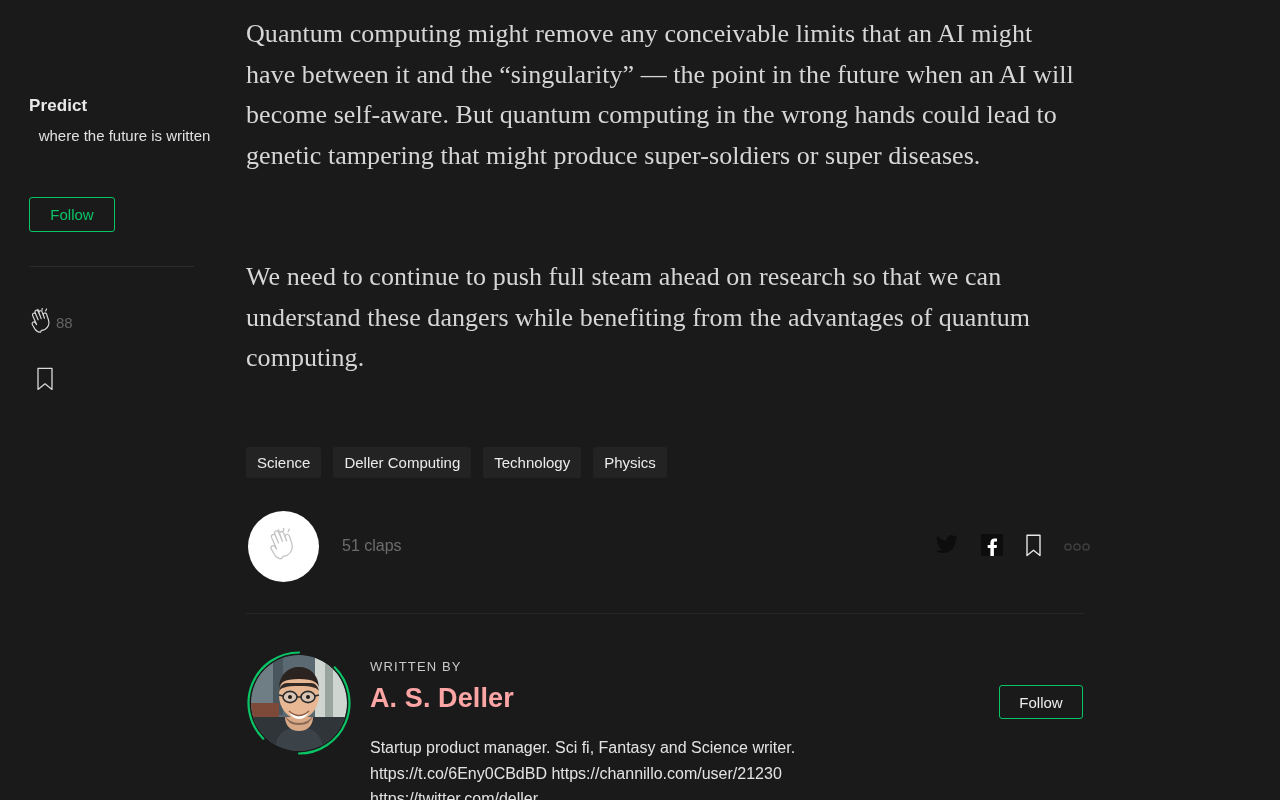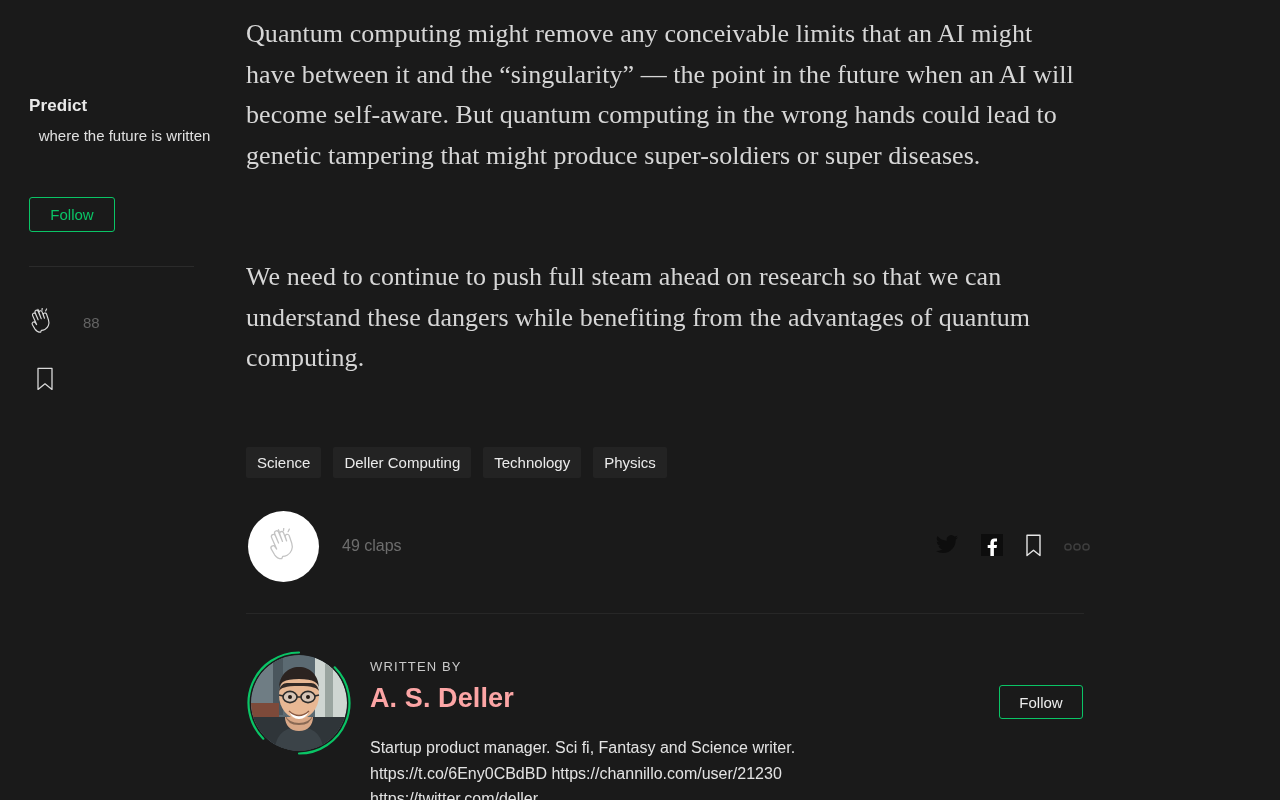--- a/index.html
+++ b/index.html
@@ -86,7 +86,7 @@
     top: 308px;
     display: flex;
     align-items: center;
-    gap: 28px;
+    gap: 1px;
   }
 
   .side-clap-icon { width: 26px; height: 26px; display: block; cursor: pointer; }

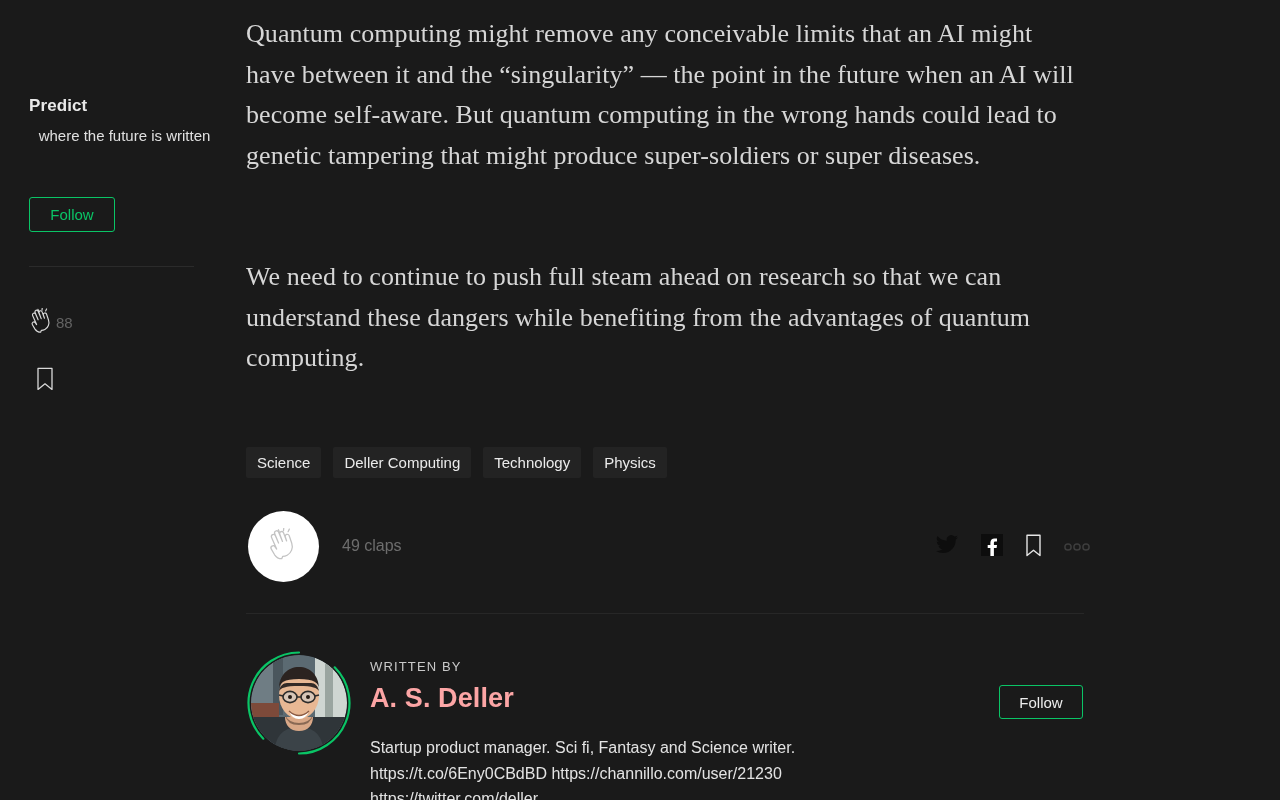--- a/index.html
+++ b/index.html
@@ -353,7 +353,7 @@
         </span>
       </div>
 
-      <div class="clap-count">49 claps</div>
+      <div class="clap-count">51 claps</div>
 
       <div class="share-group">
 

